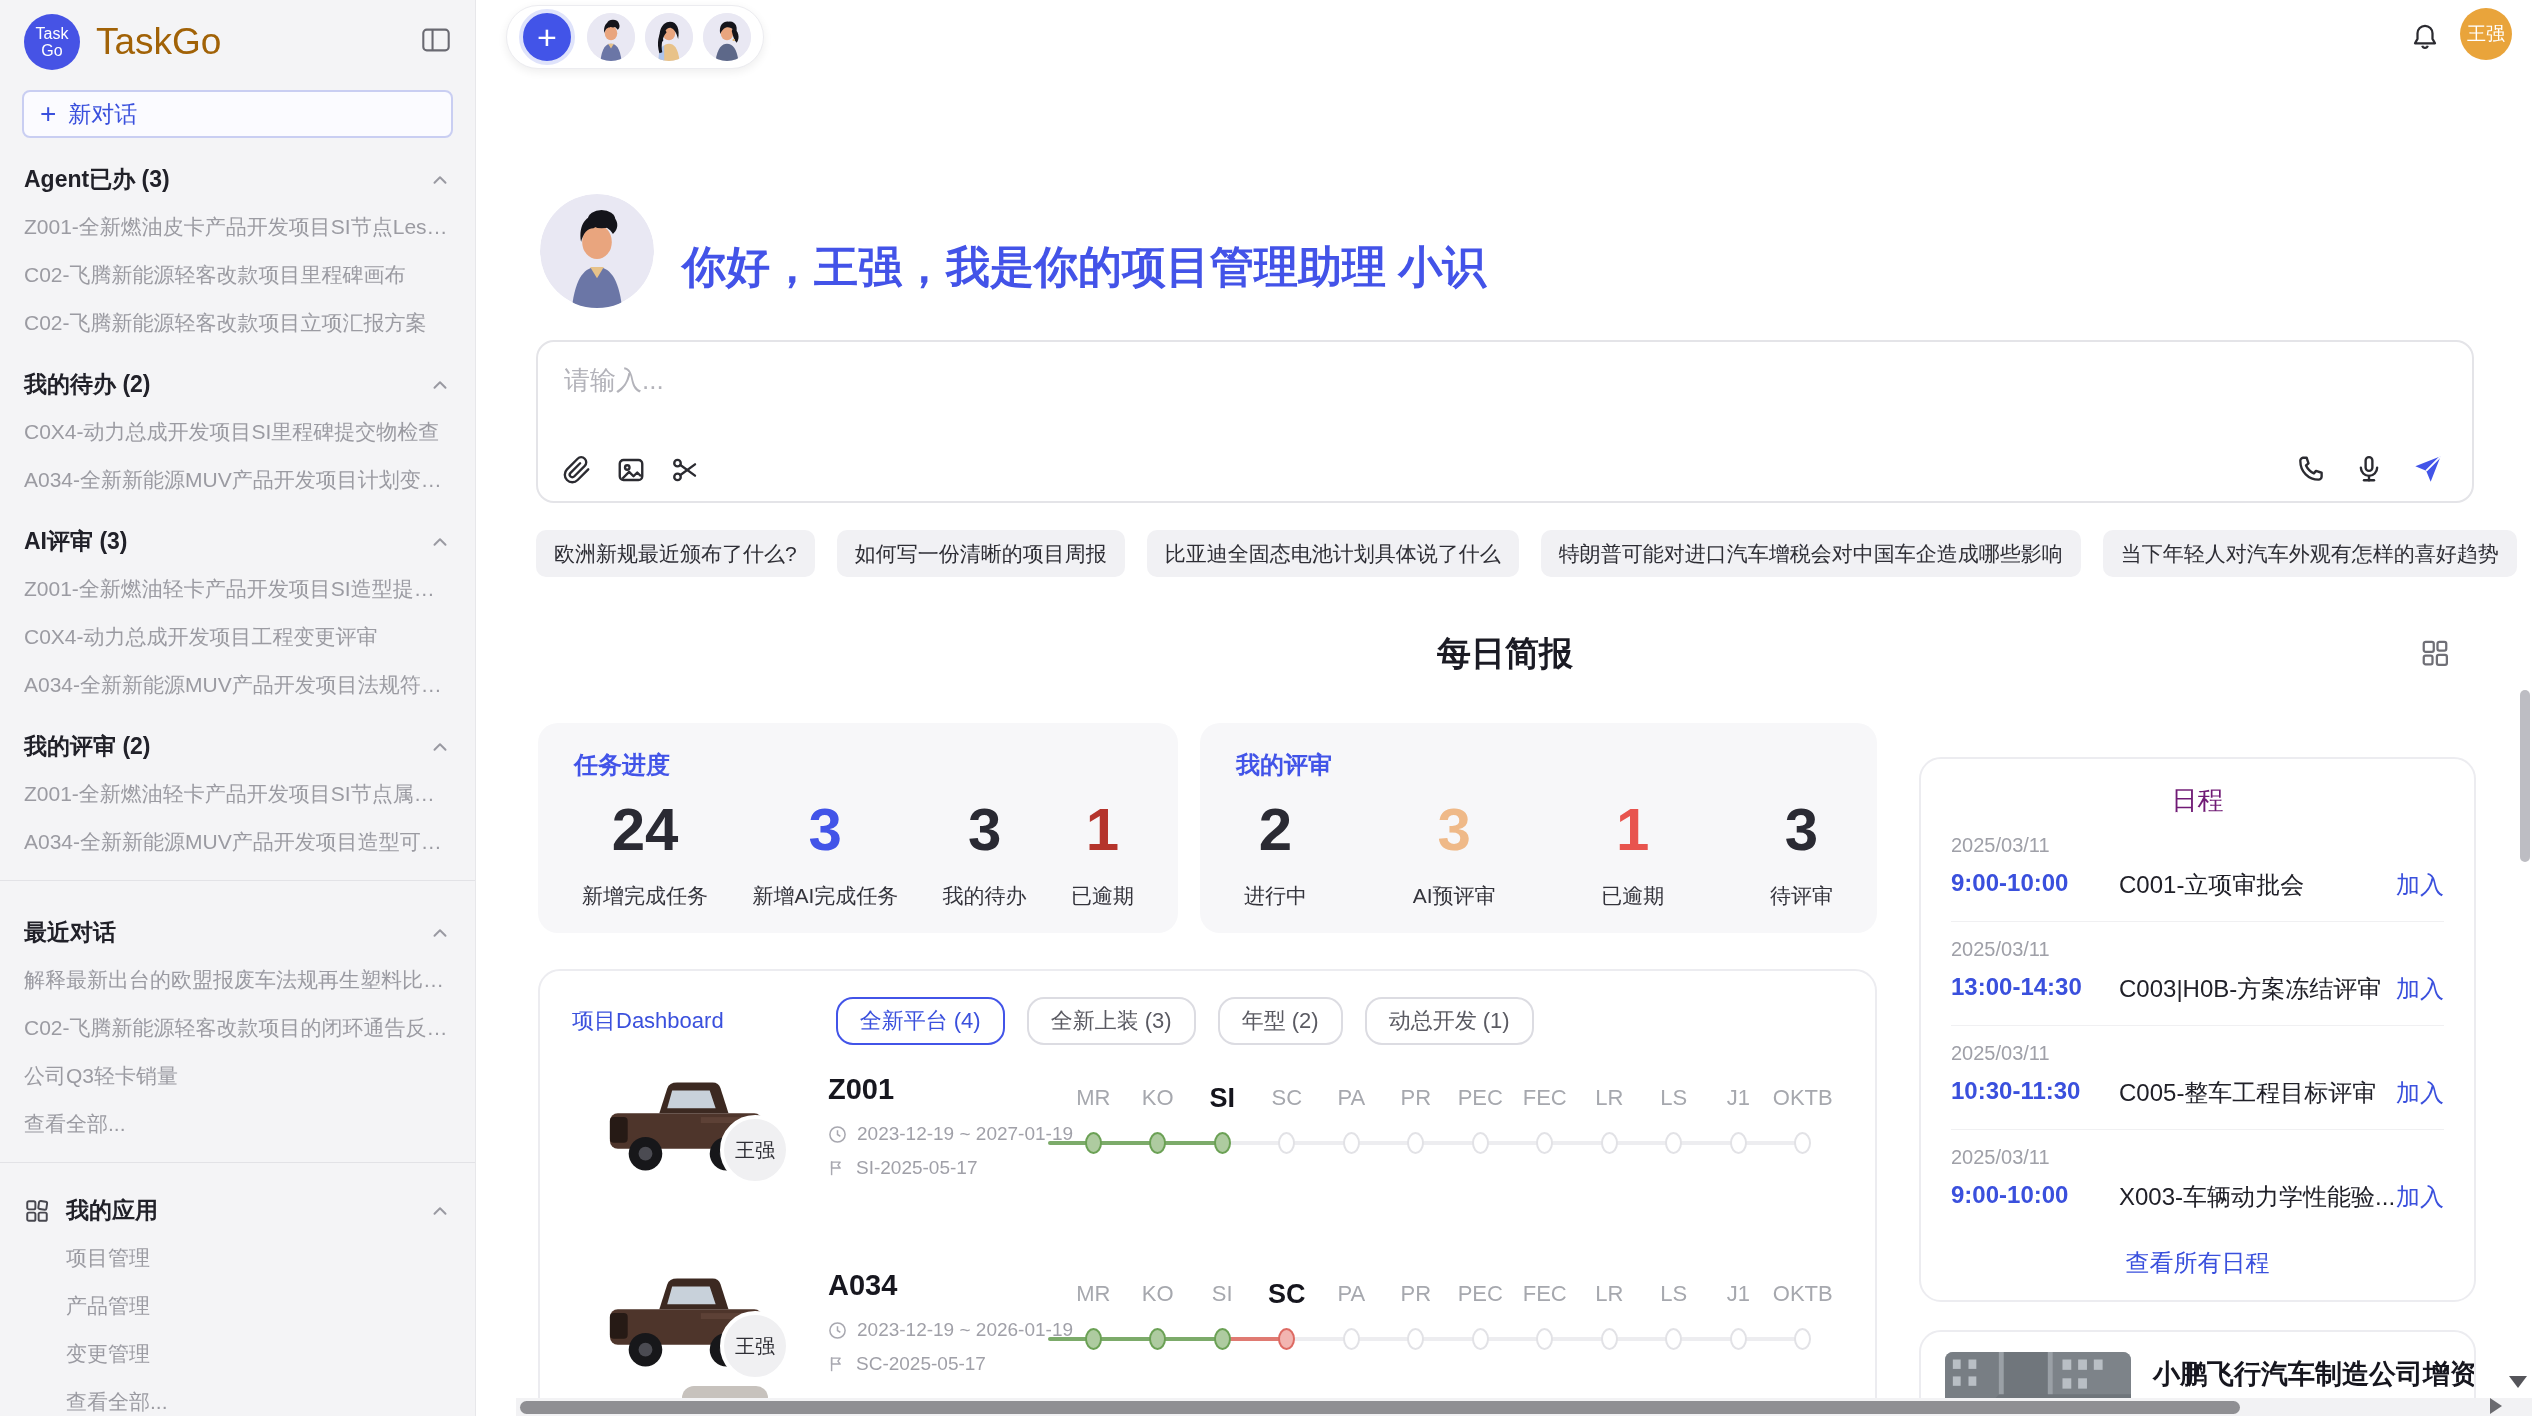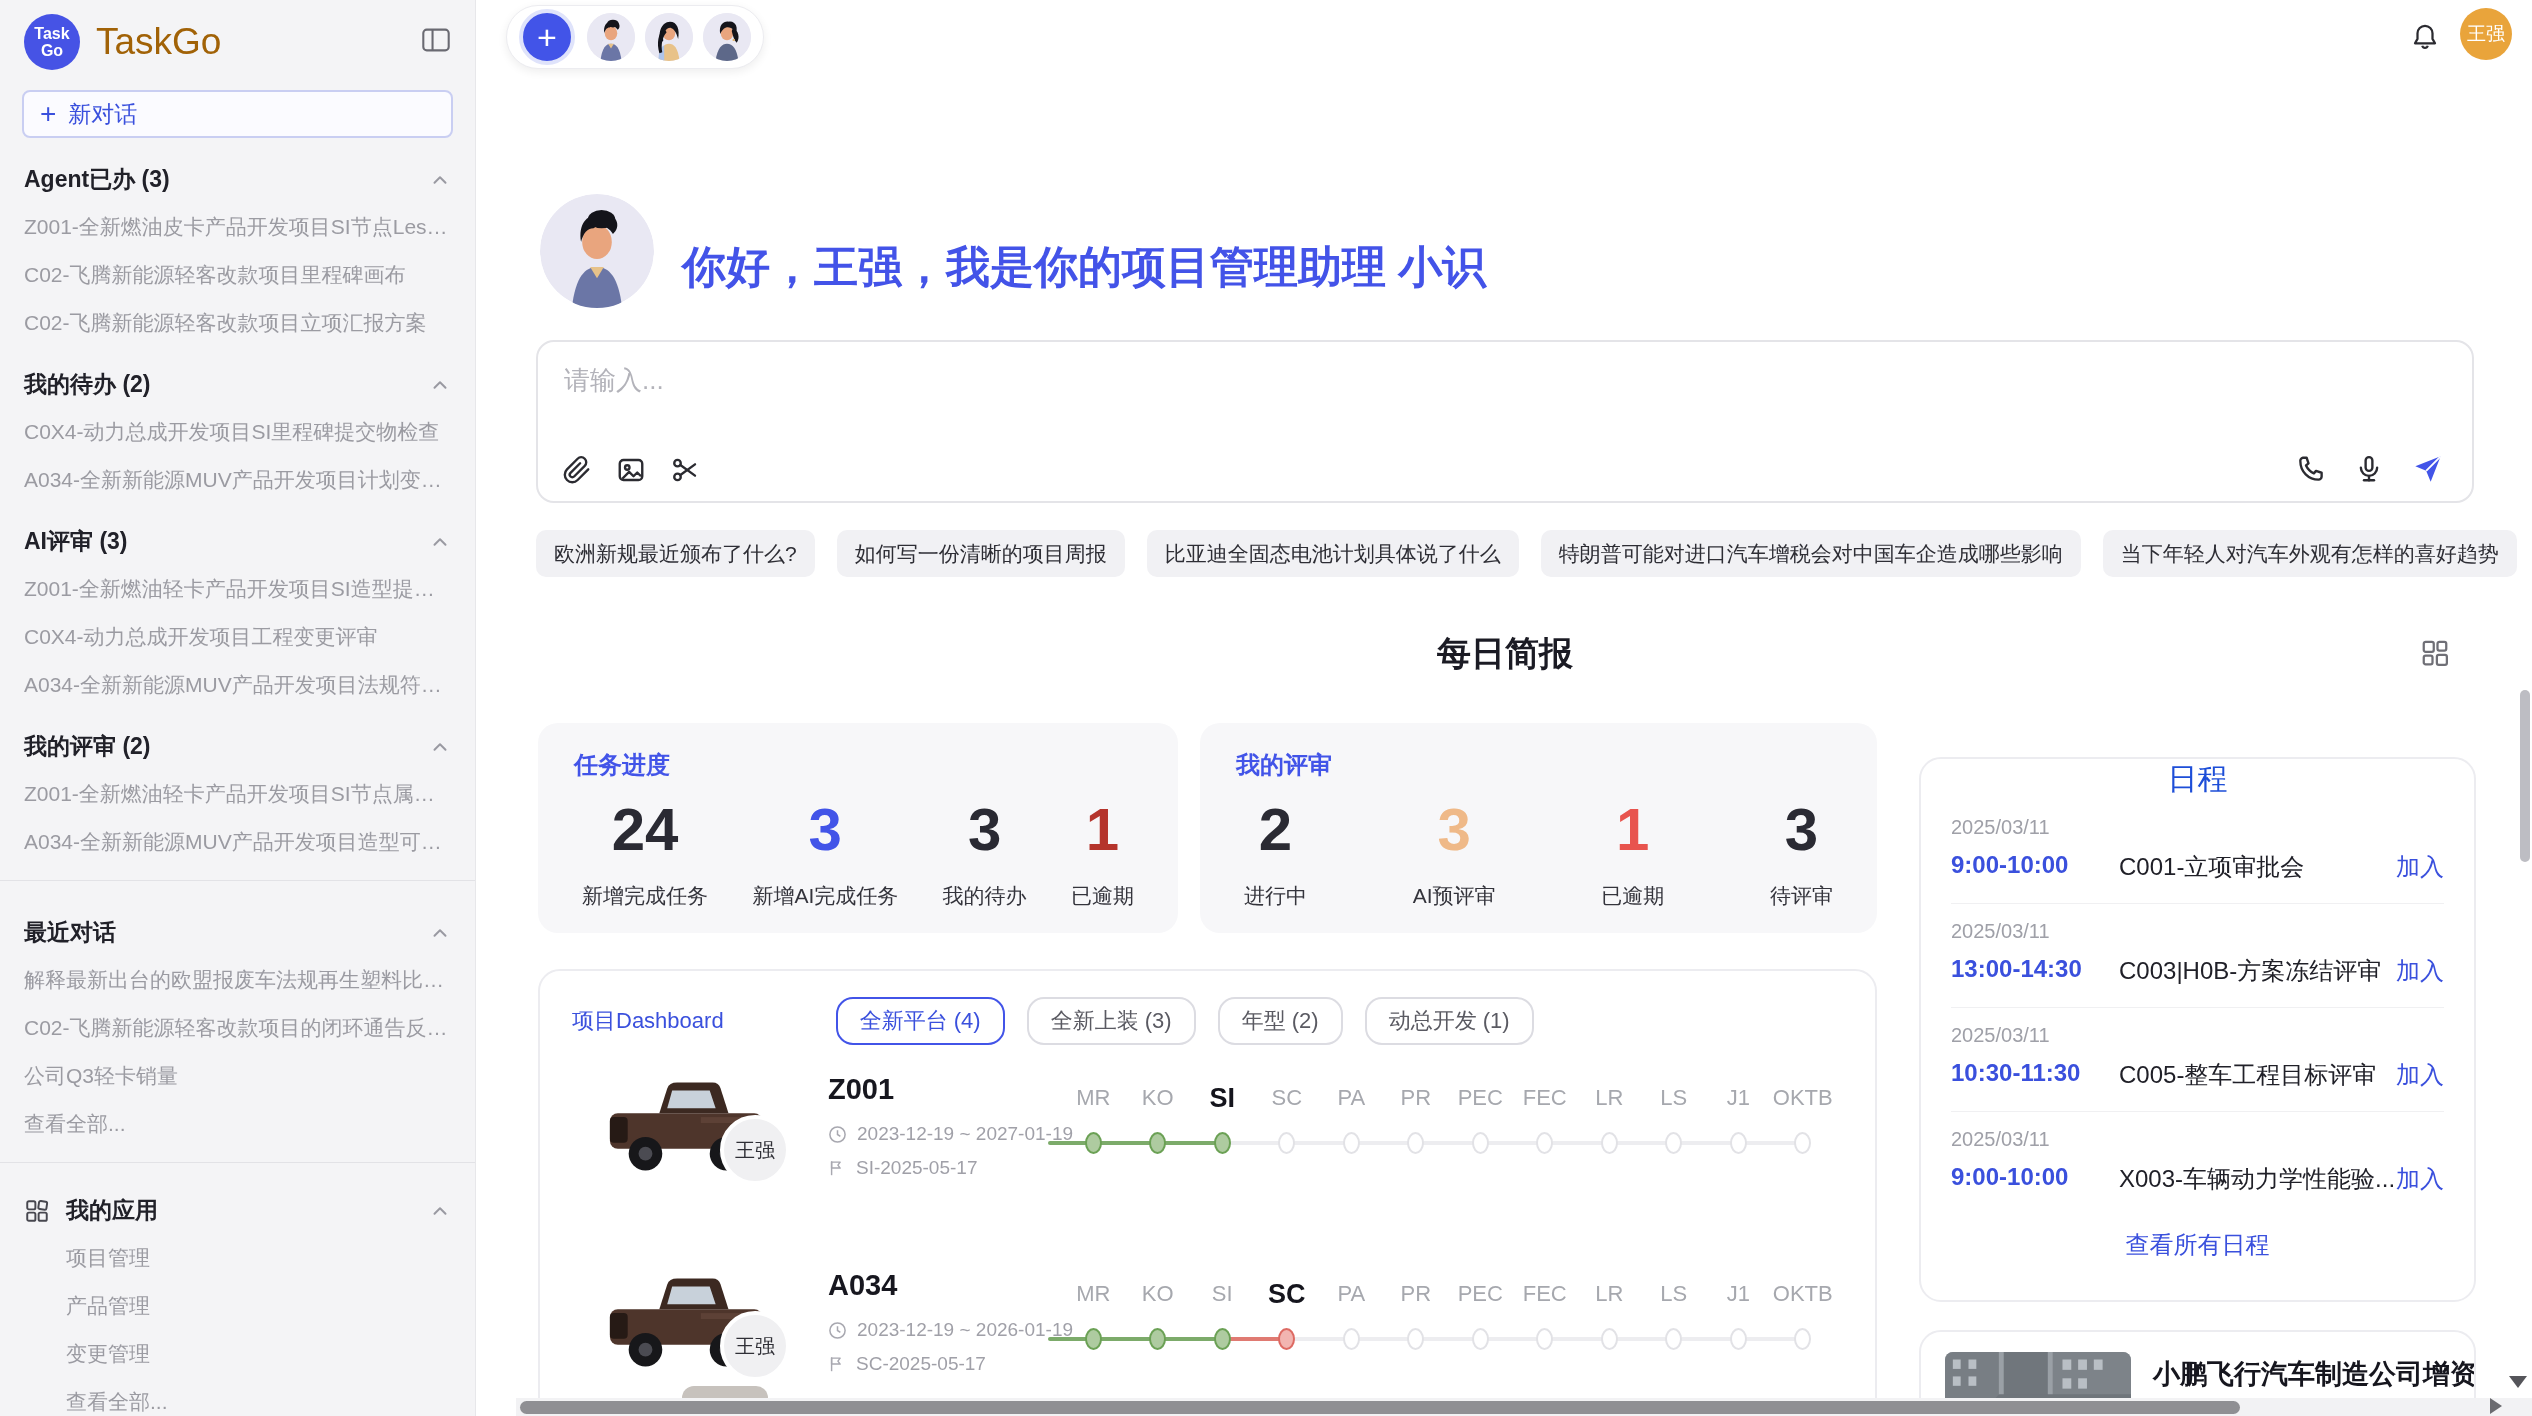--- a/index.html
+++ b/index.html
@@ -13,7 +13,7 @@
            border-right:1px solid #e7e7ea;box-sizing:border-box;overflow:hidden}
   .sb-logo-row{display:flex;align-items:center;padding:14px 20px 10px 24px;position:relative}
   .sb-logo{width:56px;height:56px;border-radius:50%;background:#4653e5;color:#fff;display:flex;
-           flex-direction:column;align-items:center;justify-content:center;font-size:16px;line-height:17px;font-weight:700}
+           flex-direction:column;align-items:center;justify-content:center;font-size:16px;line-height:17px;font-weight:400}
   .sb-title{font-size:37px;font-weight:400;color:#a16207;margin-left:16px}
   .sb-toggle{position:absolute;right:24px;top:26px;cursor:pointer}
   .sb-newchat{margin:10px 22px 4px;height:48px;background:#fbfbff;border:2px solid #c9cef2;border-radius:8px;

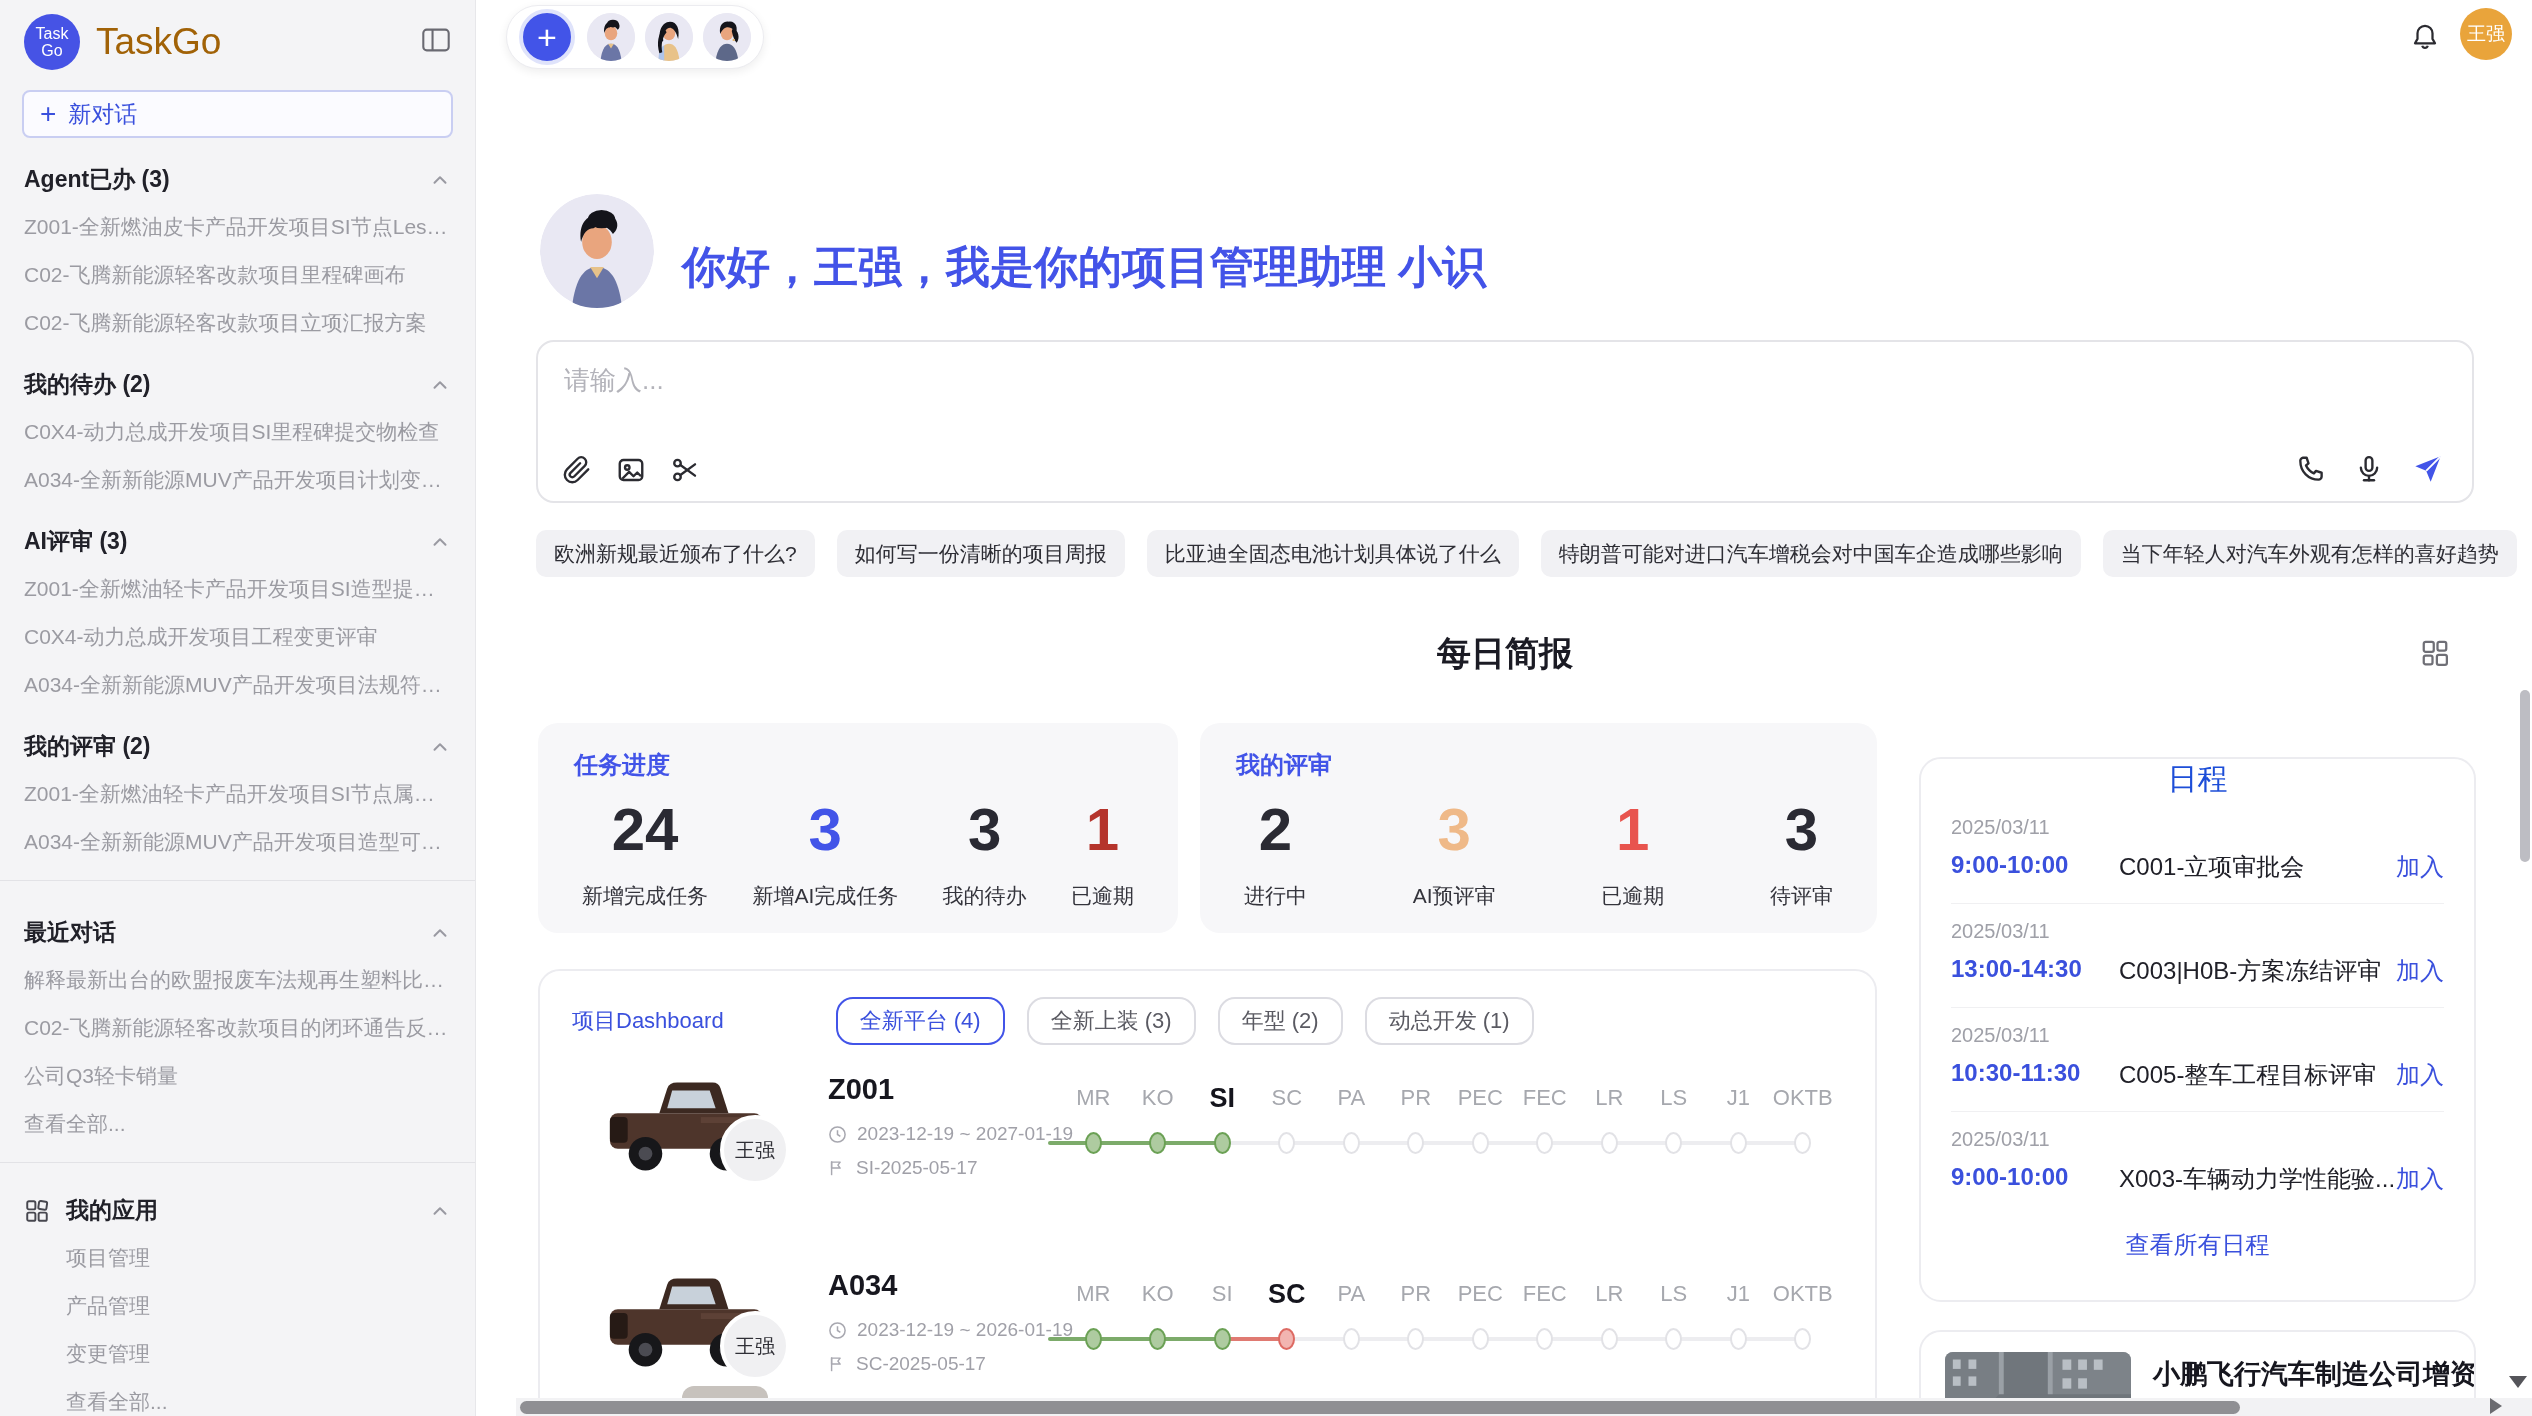--- a/index.html
+++ b/index.html
@@ -95,7 +95,7 @@
 
   .sched{position:absolute;left:1443px;top:757px;width:557px;height:545px;border:2px solid #ececf0;border-radius:22px;
          background:#fff;box-sizing:border-box}
-  .sched-title{text-align:center;font-size:30px;color:#1d4ed8;}
+  .sched-title{text-align:center;font-size:26px;color:#701a75;margin-top:24px}
   .sched-item{margin:0 30px;padding:16px 0 20px}
   .sched-item.sep{border-top:1px solid #f0f0f2}
   .s-date{font-size:20px;color:#9fa0a8}

